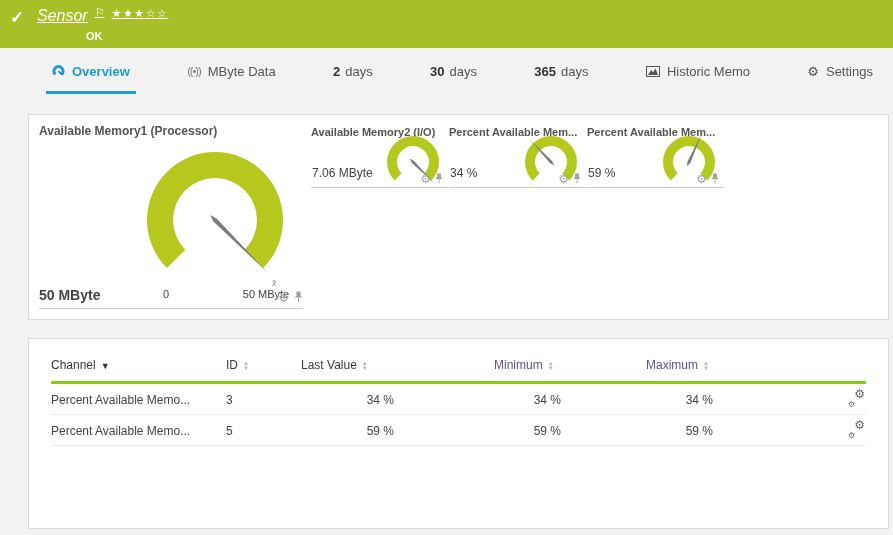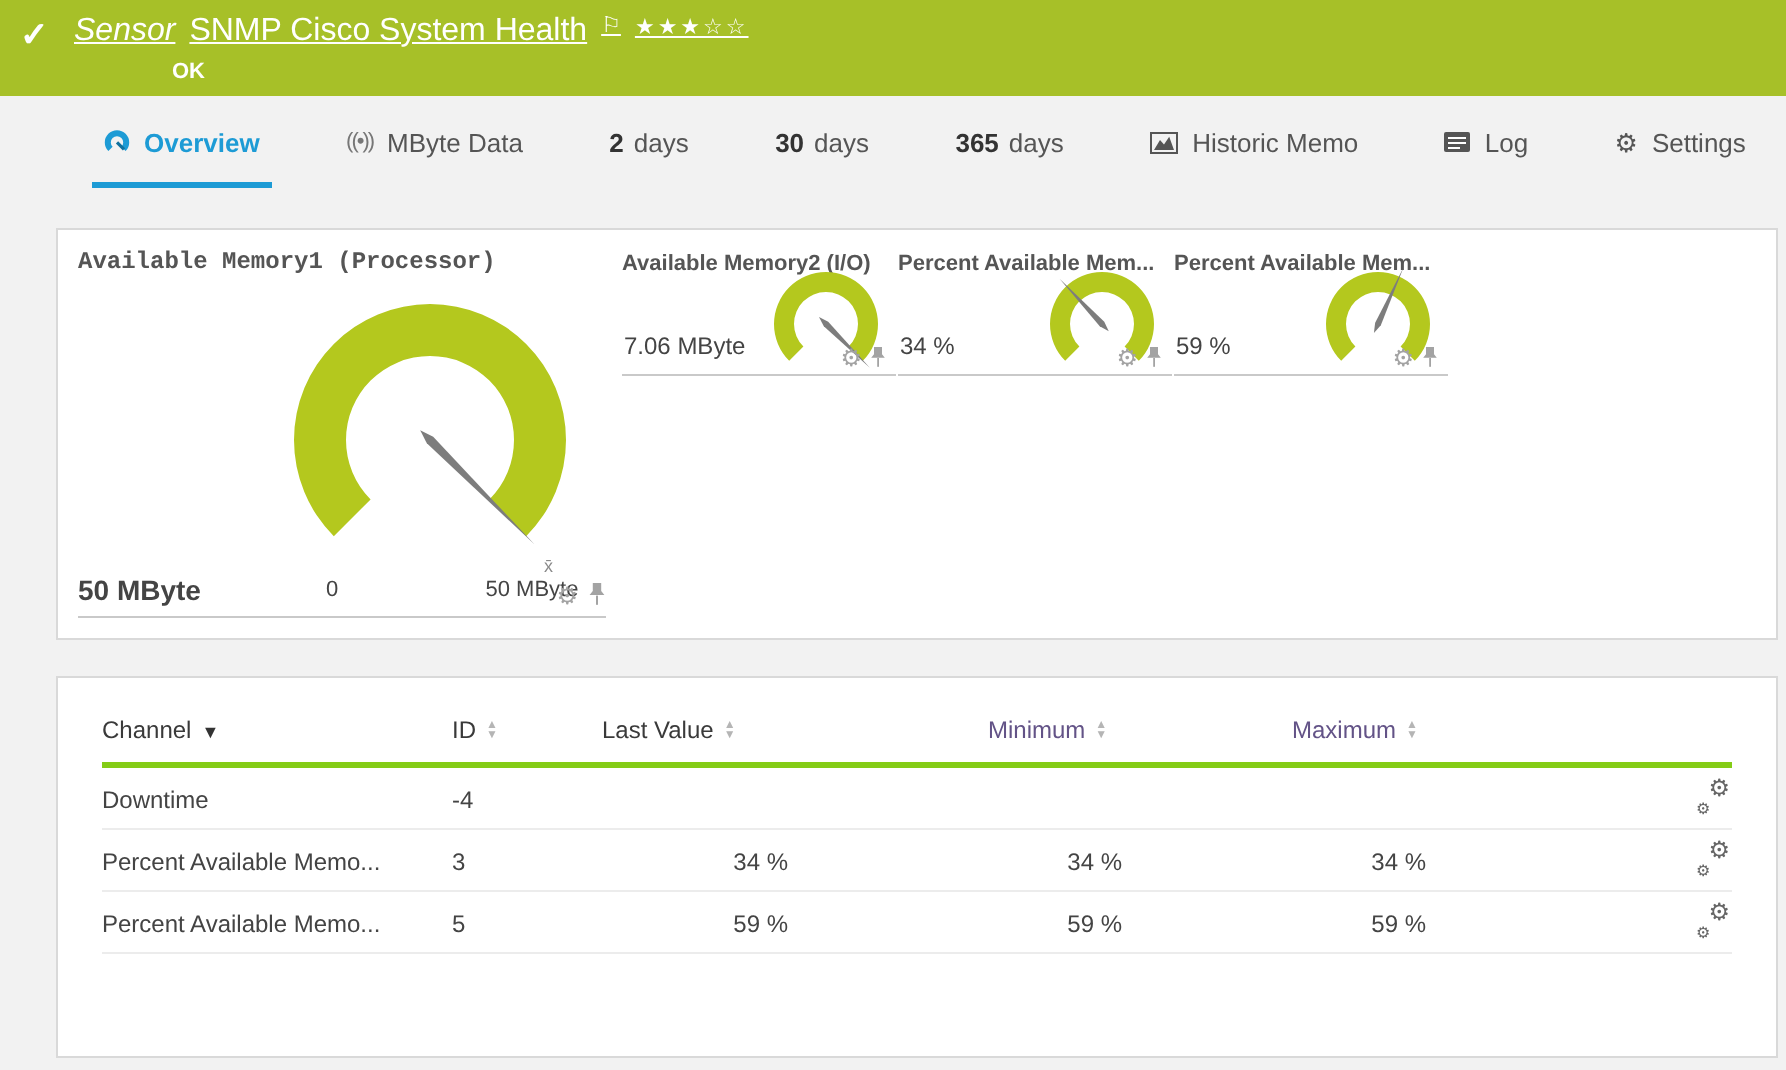--- a/index.html
+++ b/index.html
@@ -84,7 +84,6 @@
   <span class="check-icon">✓</span>
   <div class="title-line">
     <span class="kind-label">Sensor</span>
-    <span class="sensor-title">SNMP Cisco System Health</span>
     <span class="flag-icon">⚐</span>
     <span class="stars">★★★☆☆</span>
   </div>

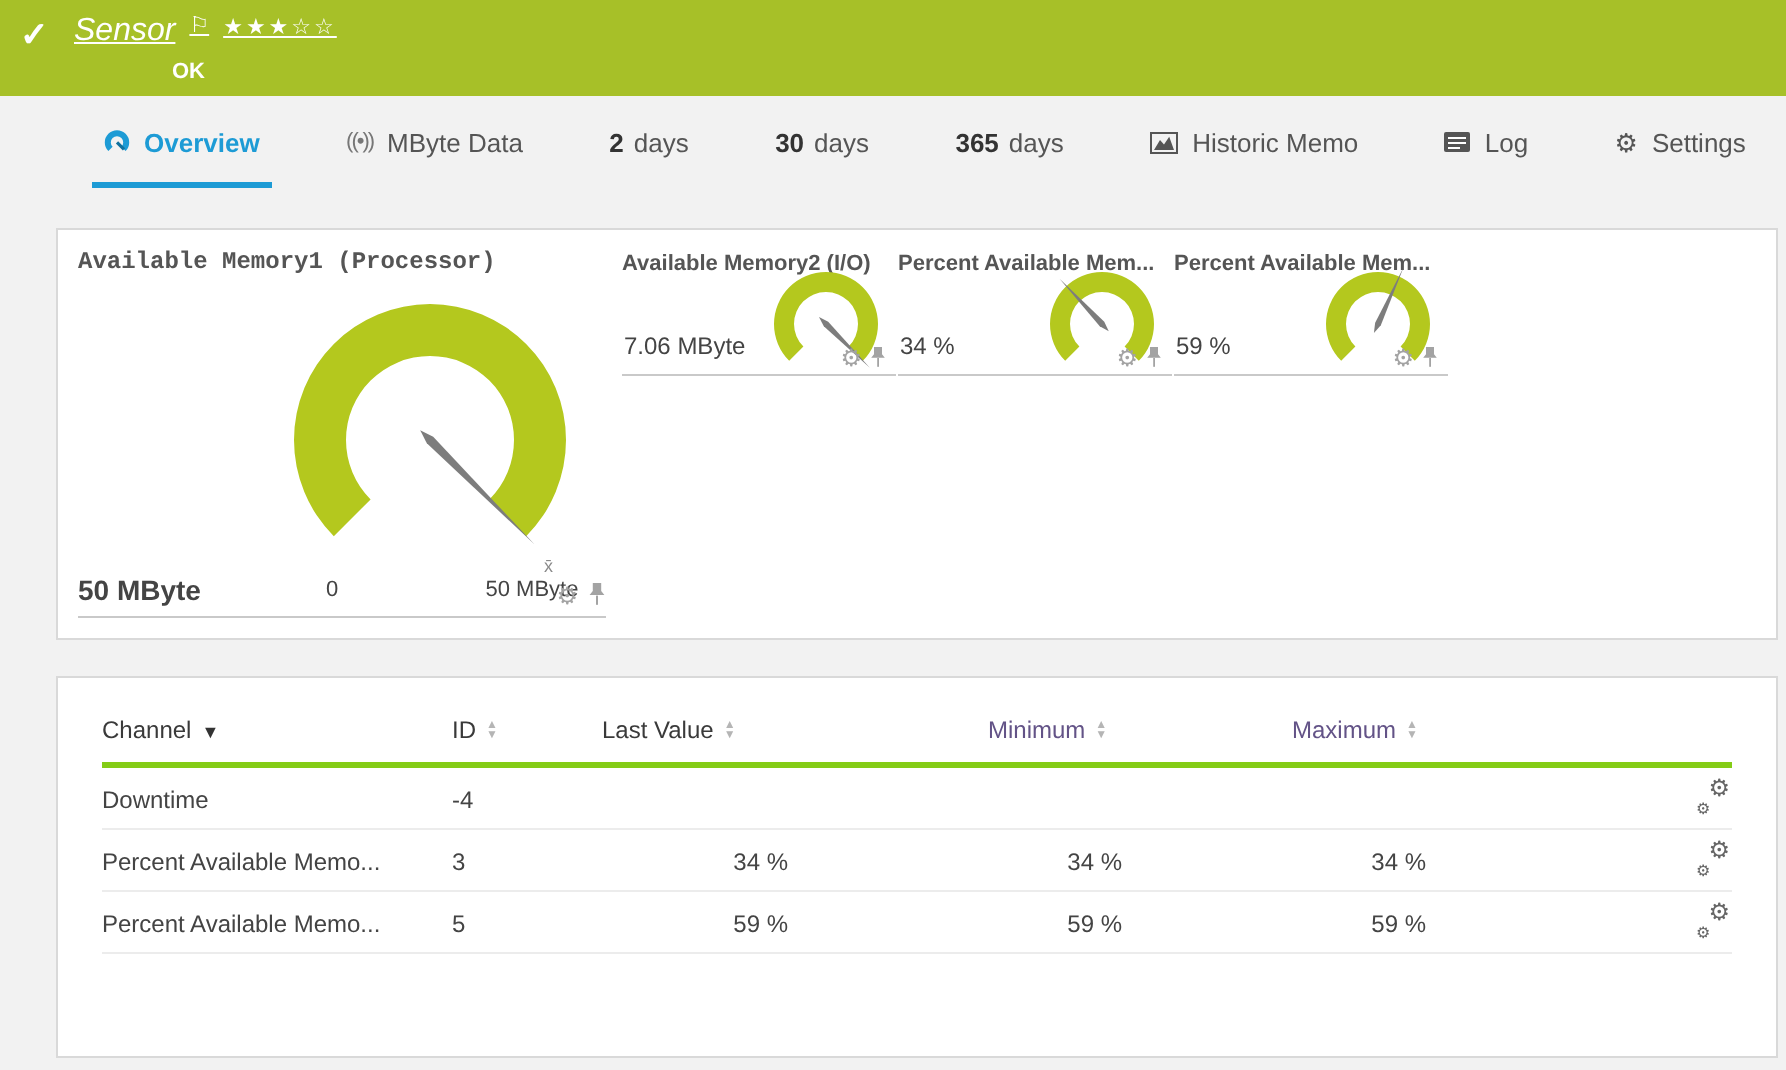--- a/index.html
+++ b/index.html
@@ -123,15 +123,6 @@
     <span>Historic Memo</span>
   </div>
   <div class="tab">
-    <svg width="13" height="10">
-      <rect x="0" y="0" width="13" height="10" rx="1" fill="#555"></rect>
-      <line x1="2" y1="3" x2="11" y2="3" stroke="#fff" stroke-width="1"></line>
-      <line x1="2" y1="5.5" x2="11" y2="5.5" stroke="#fff" stroke-width="1"></line>
-      <line x1="2" y1="8" x2="8" y2="8" stroke="#fff" stroke-width="1"></line>
-    </svg>
-    <span>Log</span>
-  </div>
-  <div class="tab">
     <span class="gear-glyph">⚙</span>
     <span>Settings</span>
   </div>

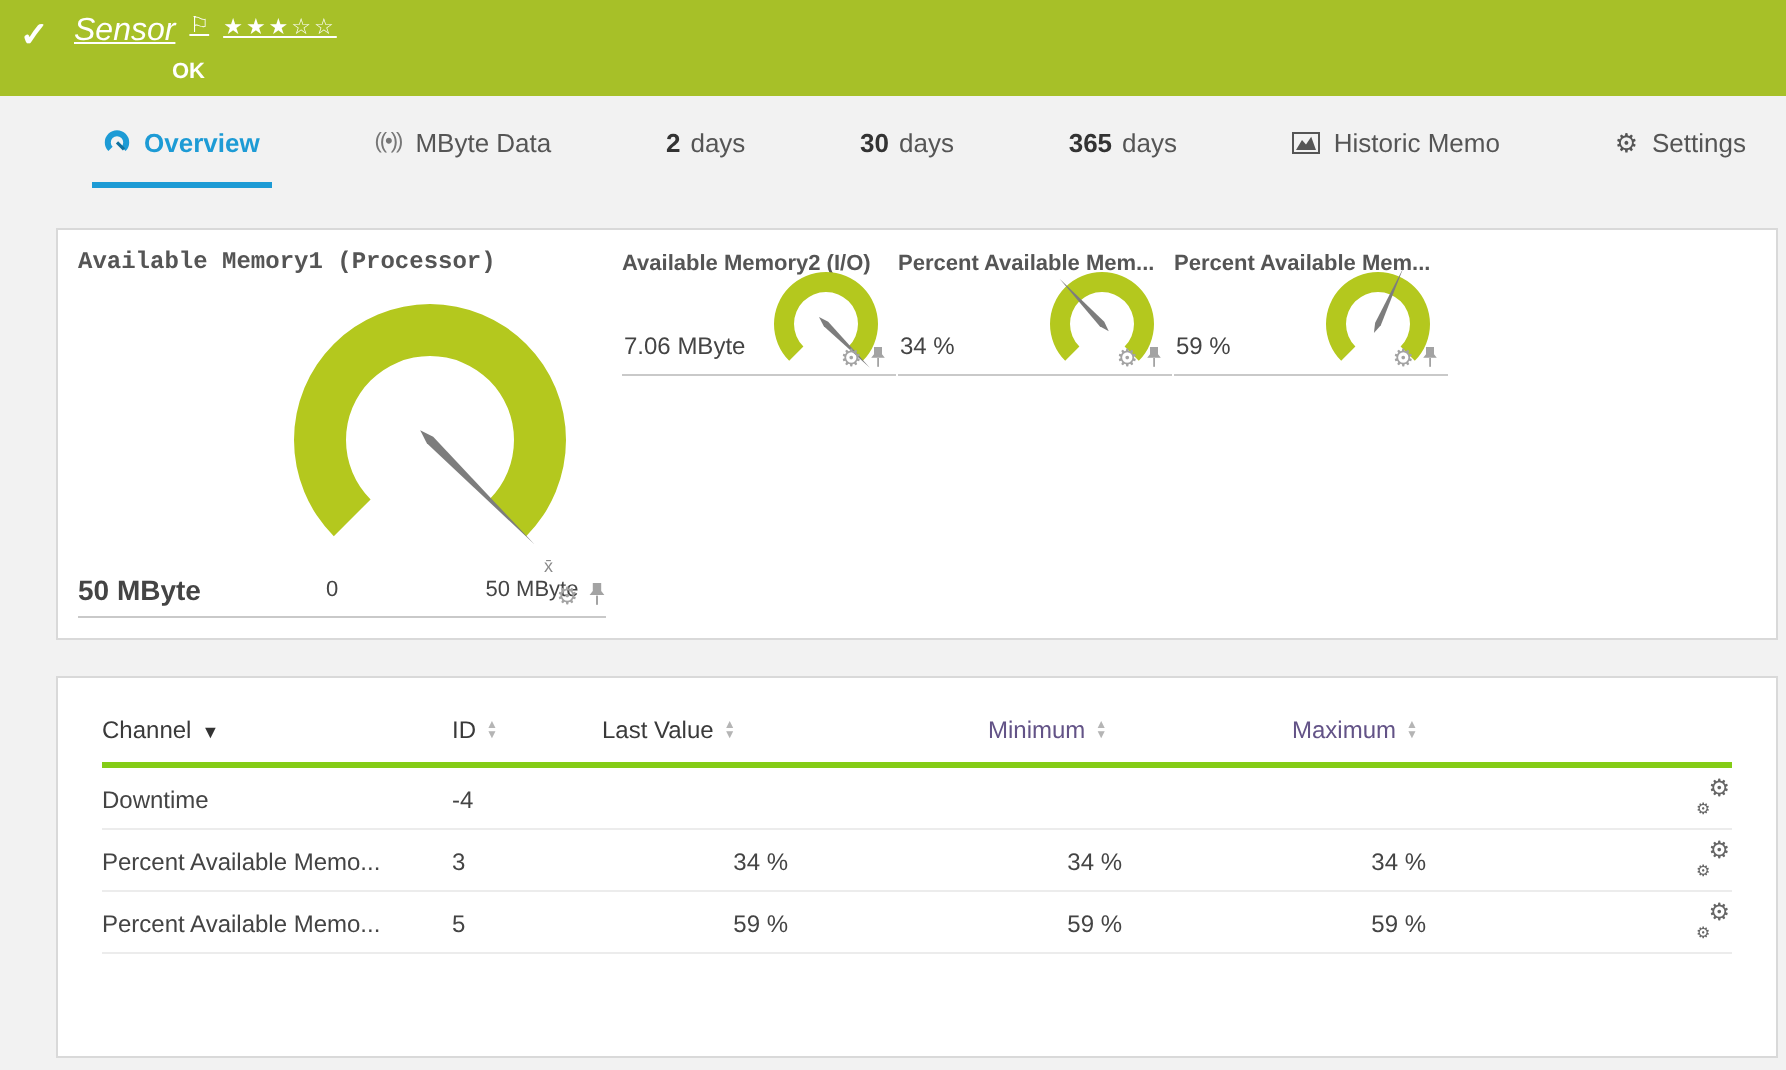--- a/index.html
+++ b/index.html
@@ -35,7 +35,7 @@
   
   .gauge-panel { height: 206px; display: flex; }
   .big-tile { width: 282px; flex: none; position: relative; padding: 9px 0 0 10px; }
-  .gauge-title { font-size: 12px; font-weight: bold; color: #555; font-family: Liberation Mono, monospace; }
+  .gauge-title { font-size: 12px; font-weight: bold; color: #555; }
   .big-gauge-svg { display: block; margin: -6px 0 0 36px; }
   .big-footer { position: absolute; left: 10px; right: 8px; bottom: 10px;
     border-bottom: 1px solid #c9c9c9; padding-bottom: 5px;

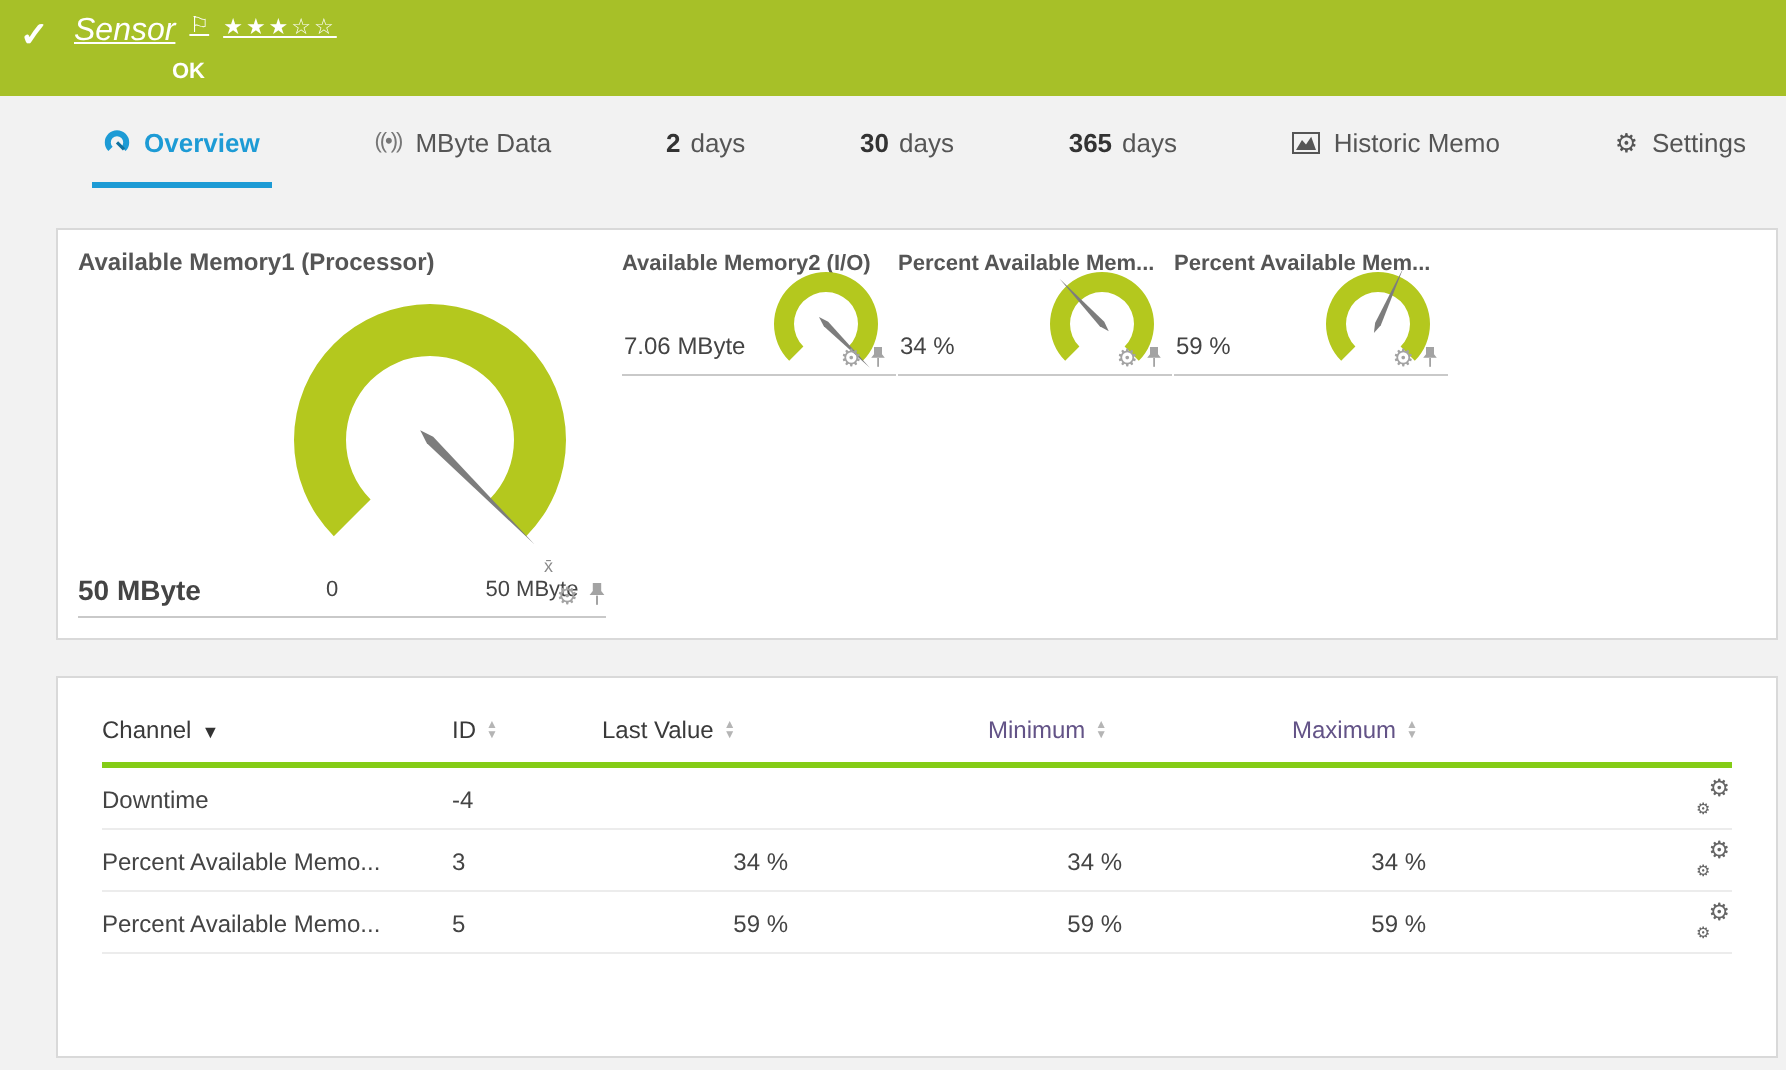--- a/index.html
+++ b/index.html
@@ -249,14 +249,6 @@
       </thead>
       <tbody>
         <tr>
-          <td>Downtime</td>
-          <td>-4</td>
-          <td class="num-last"></td>
-          <td class="num-min"></td>
-          <td class="num-max"></td>
-          <td class="actions"><span class="row-gear"><span class="g-big">⚙</span><span class="g-small">⚙</span></span></td>
-        </tr>
-        <tr>
           <td>Percent Available Memo...</td>
           <td>3</td>
           <td class="num-last">34 %</td>

